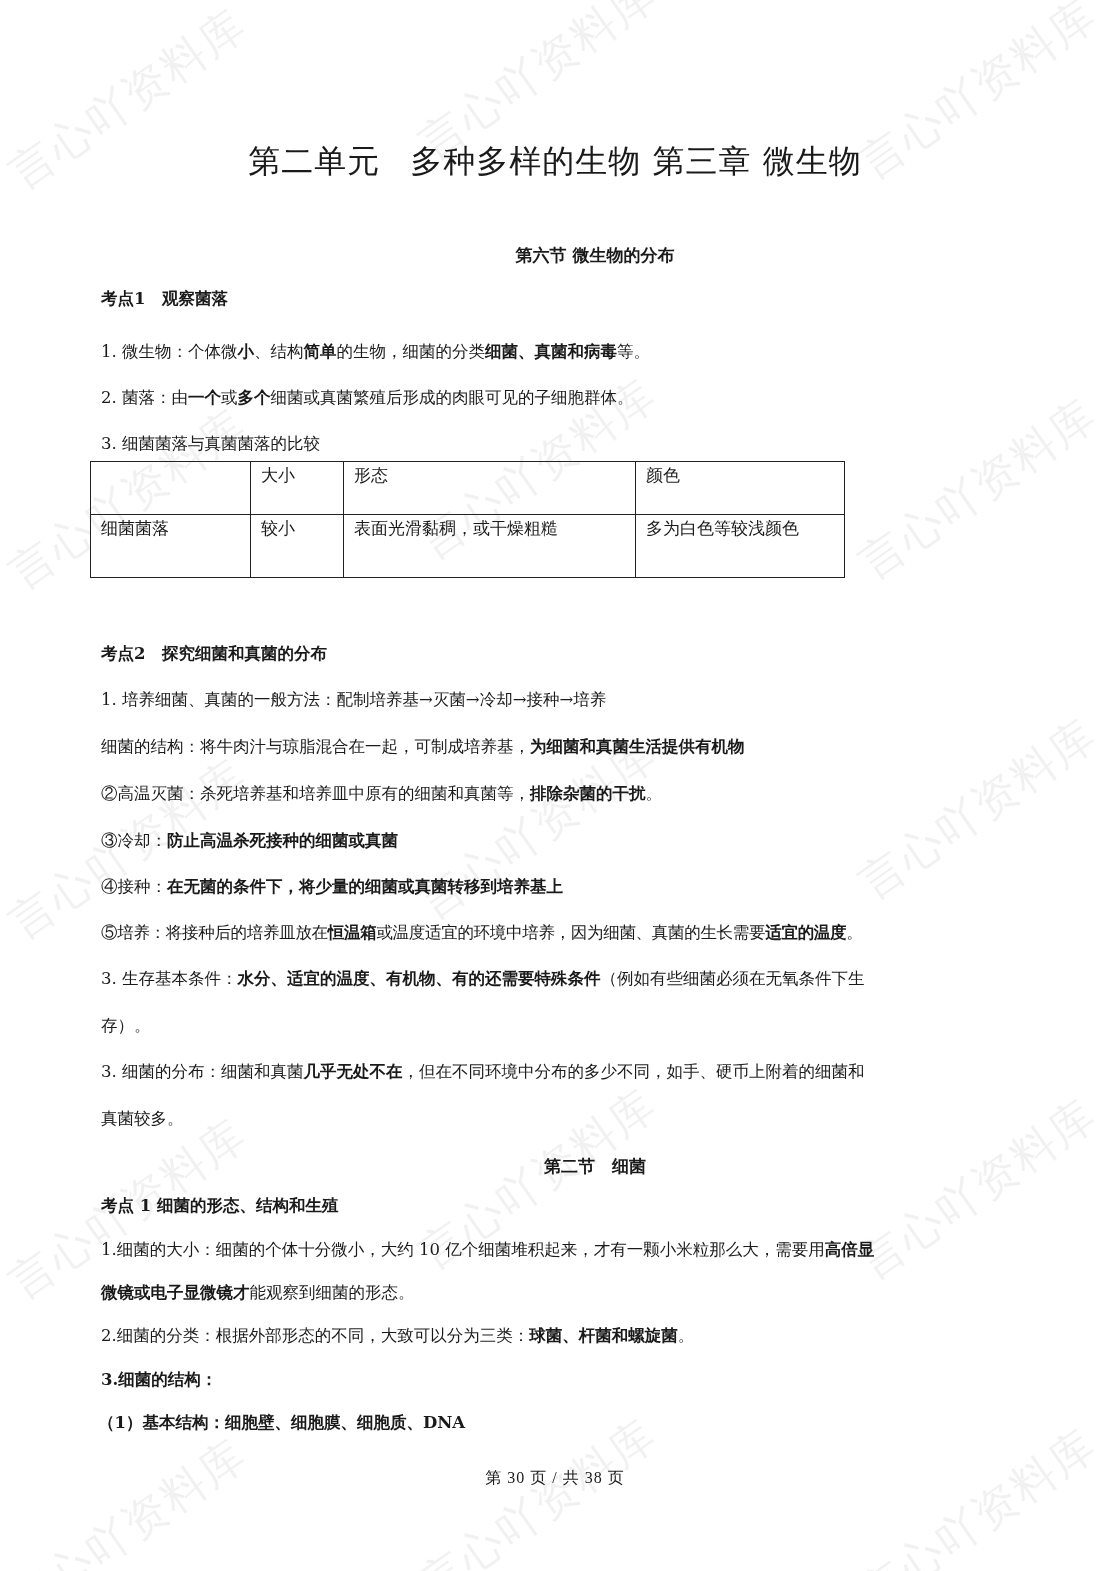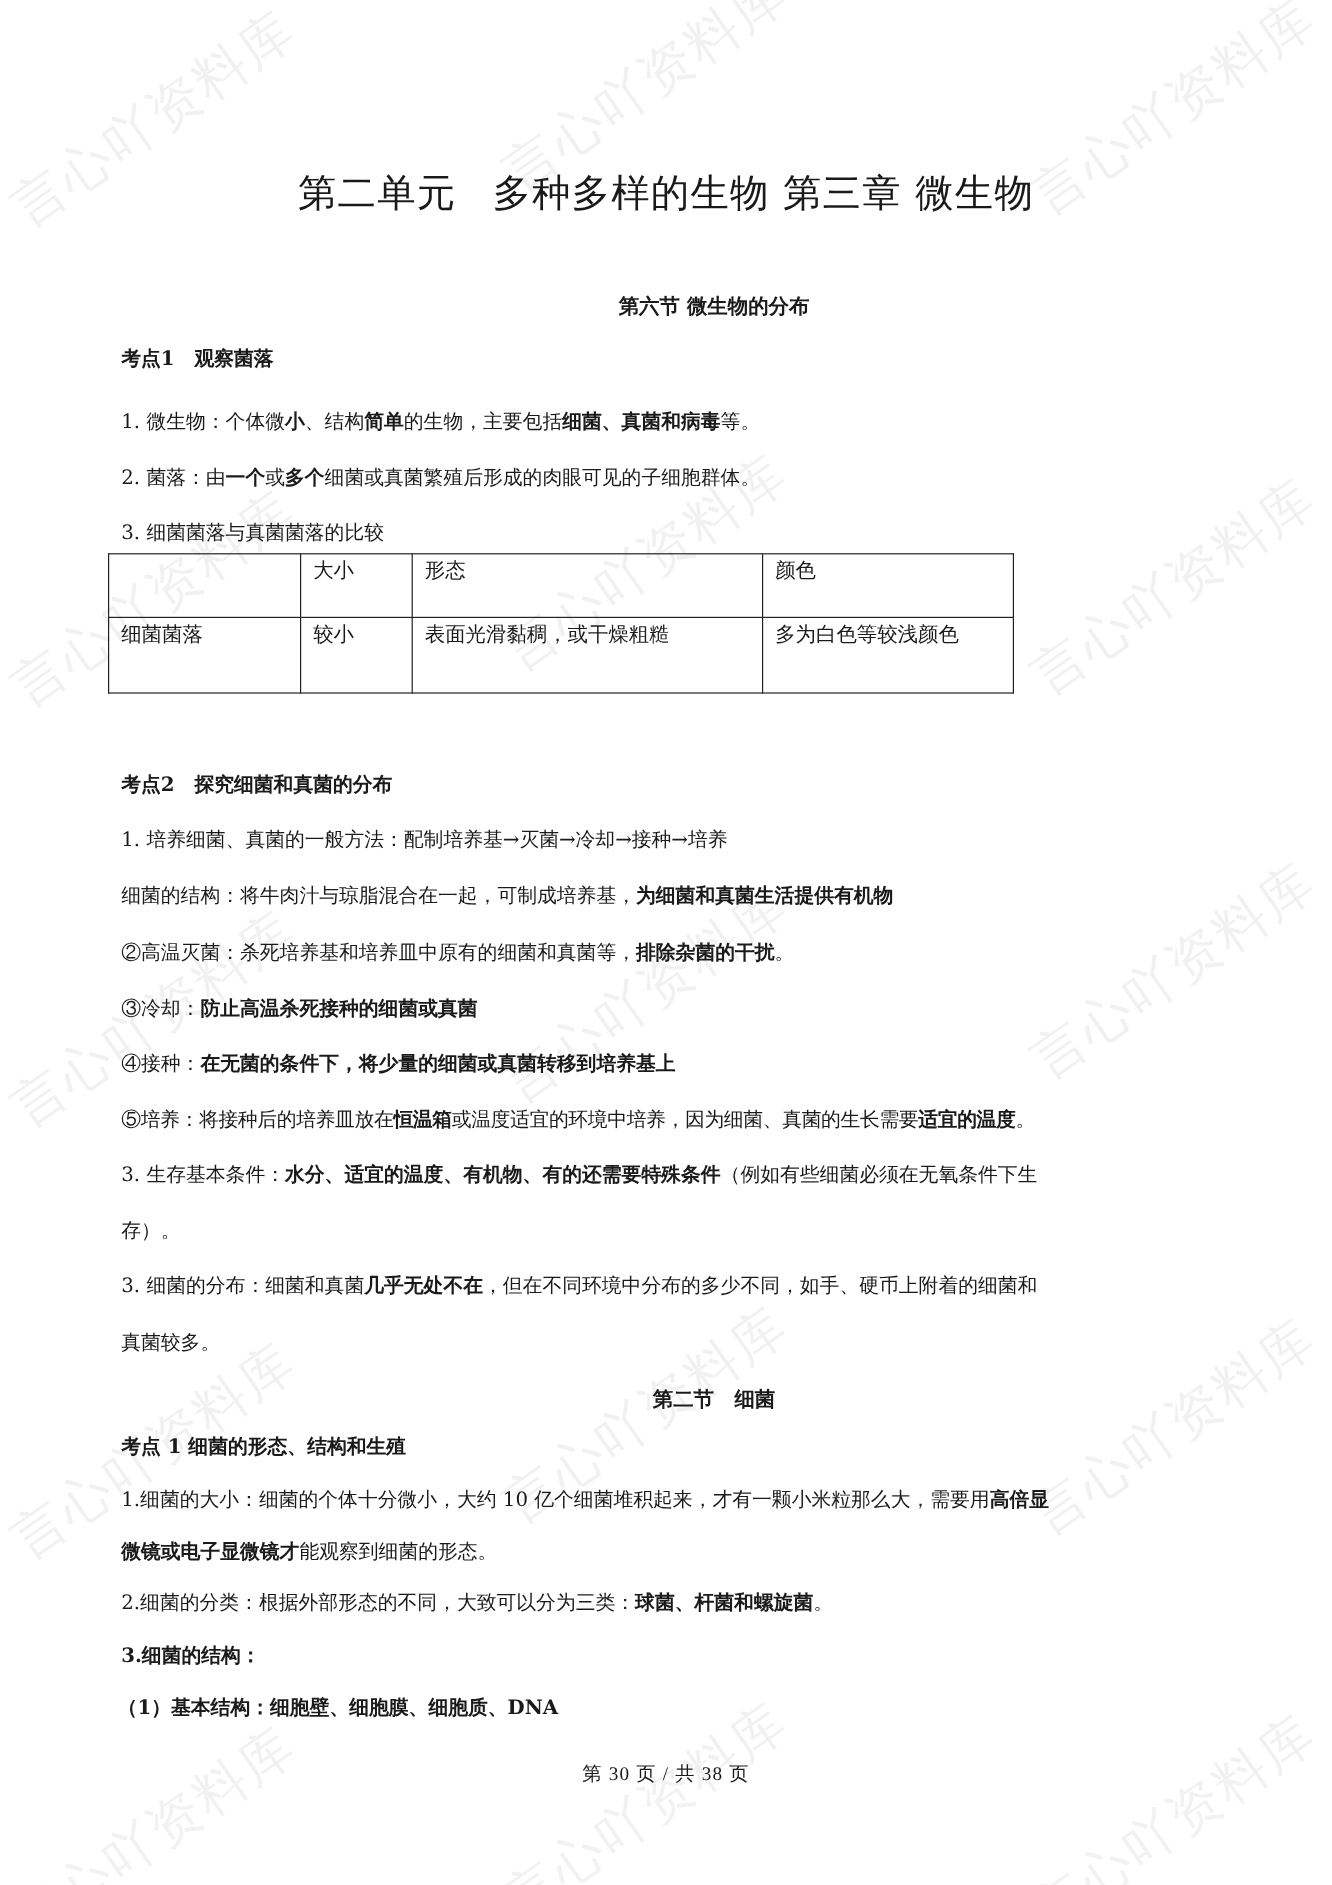--- a/index.html
+++ b/index.html
@@ -54,7 +54,7 @@
   <div class="line bold" style="top:288px;">考点1　观察菌落</div>
 
   <div class="line" style="top:341px;">
-    <span>1.  微生物：个体微</span><b>小</b><span>、结构</span><b>简单</b><span>的生物，主要包括</span><b>细菌、真菌和病毒</b><span>等。</span>
+    <span>1.  微生物：个体微</span><b>小</b><span>、结构</span><b>简单</b><span>的生物，细菌的分类</span><b>细菌、真菌和病毒</b><span>等。</span>
   </div>
 
   <div class="line" style="top:387px;">

